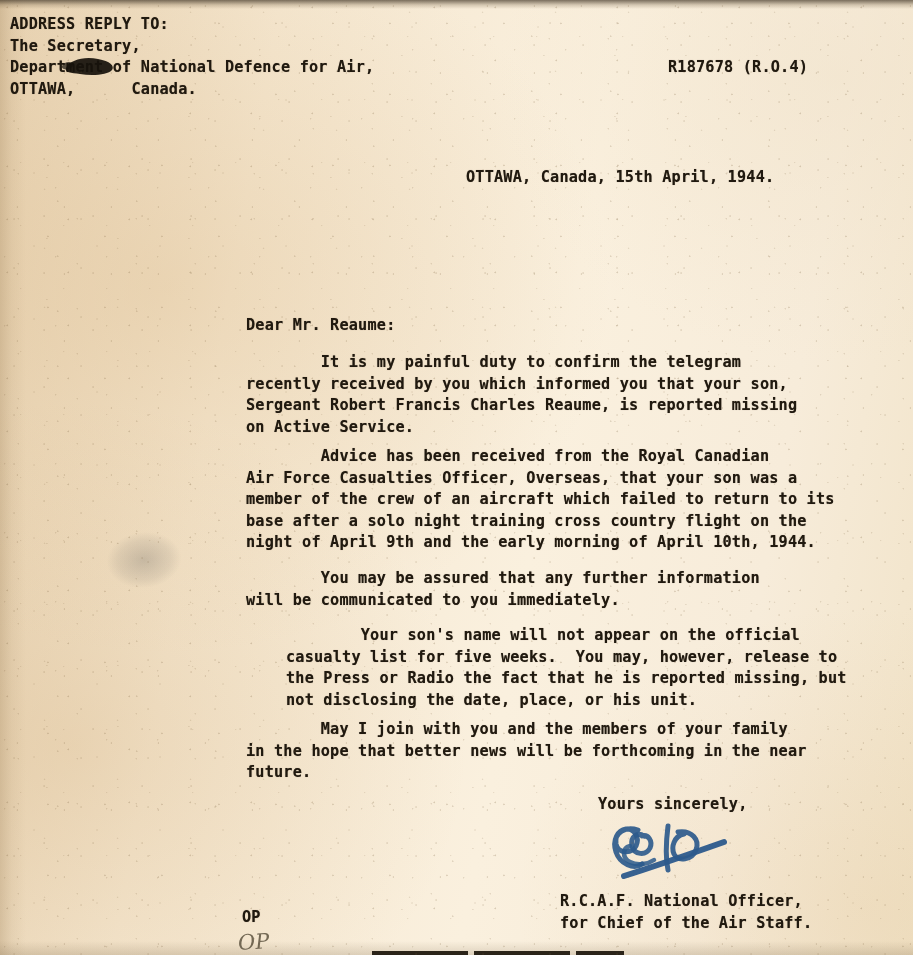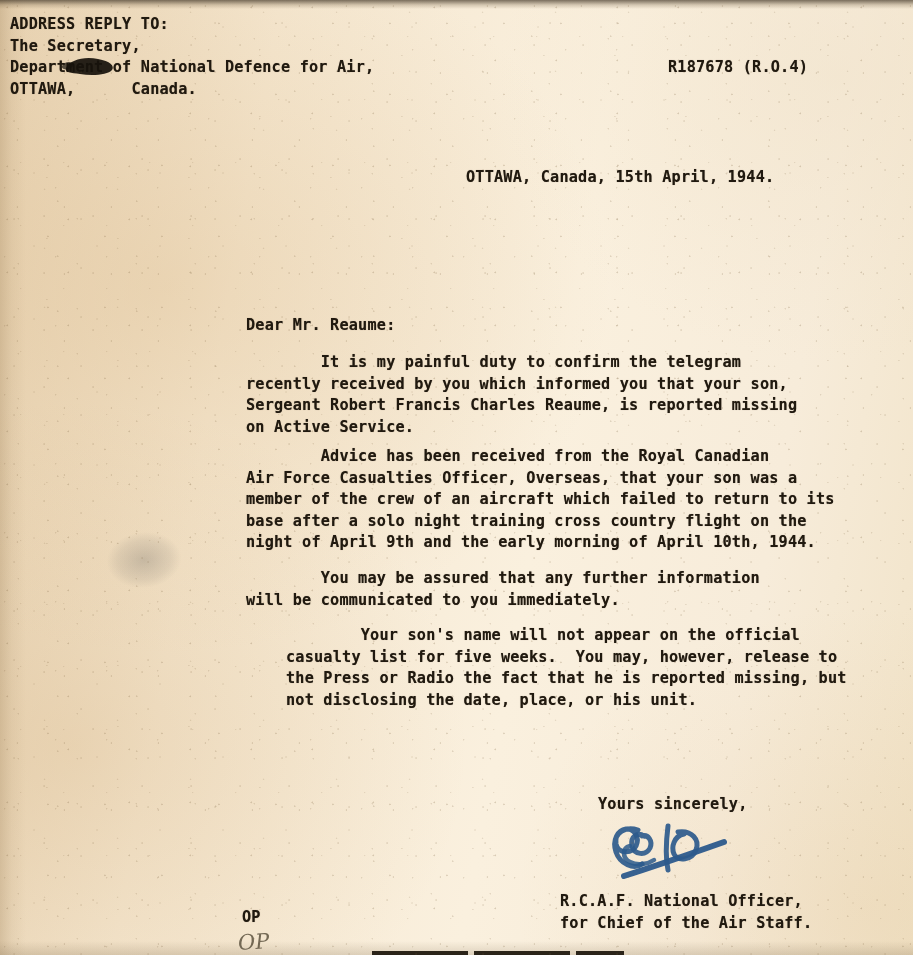--- a/index.html
+++ b/index.html
@@ -181,6 +181,9 @@
 casualty list for five weeks.  You may, however, release to
 the Press or Radio the fact that he is reported missing, but
 not disclosing the date, place, or his unit.</div>
+  <div class="tx" id="p5">        May I join with you and the members of your family
+in the hope that better news will be forthcoming in the near
+future.</div>
 
   <div class="tx" id="closing">Yours sincerely,</div>
 

